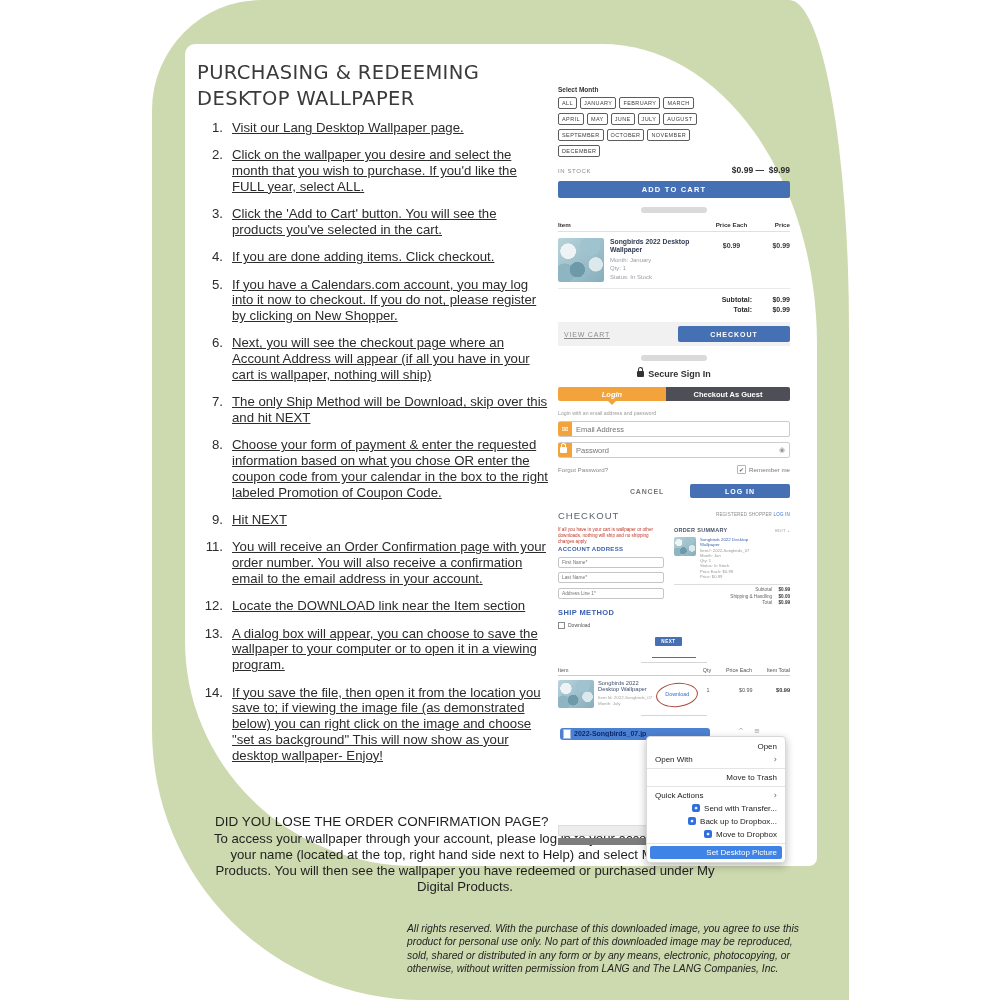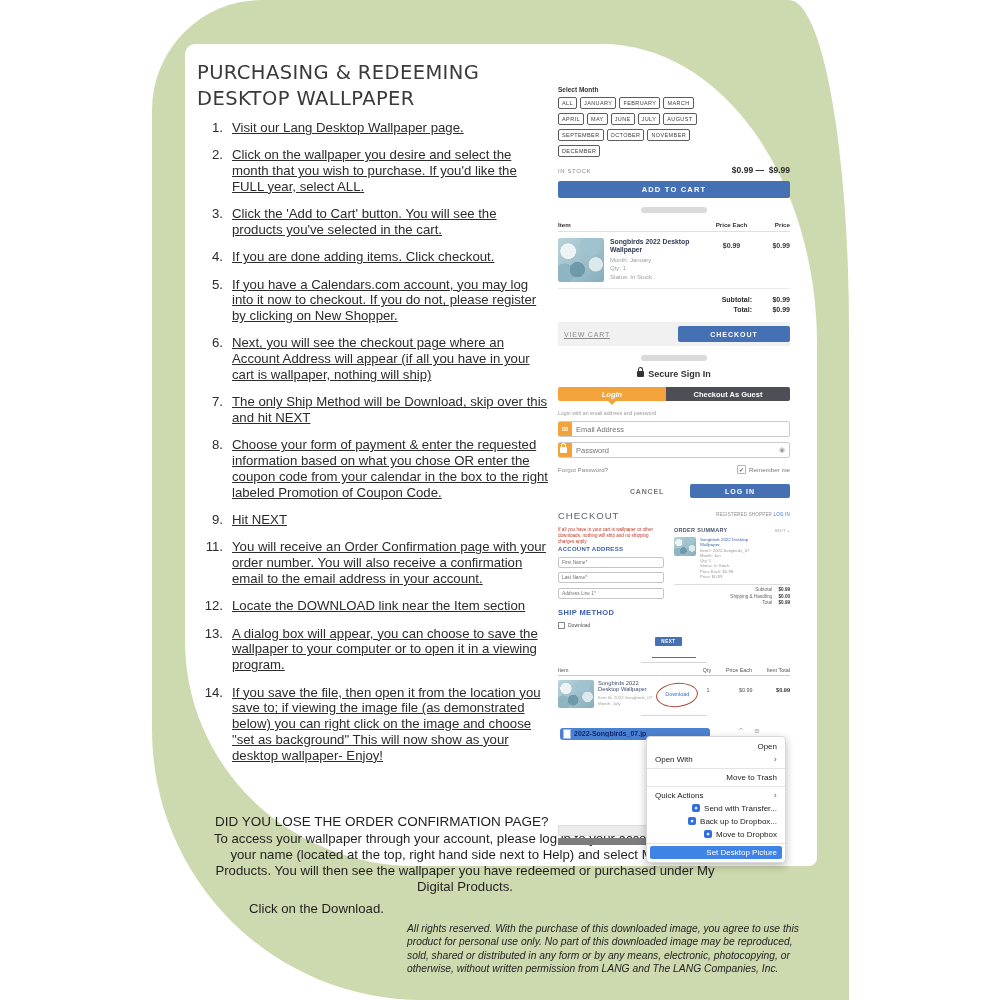--- a/index.html
+++ b/index.html
@@ -255,7 +255,6 @@
   <div class="footer">
     <div class="fh">DID YOU LOSE THE ORDER CONFIRMATION PAGE?</div>
     <div class="fb">To access your wallpaper through your account, please log in to your account, click on your name (located at the top, right hand side next to Help) and select My Digital Products. You will then see the wallpaper you have redeemed or purchased under My Digital Products.</div>
-    <div class="fc">Click on the Download.</div>
   </div>
 
   <div class="legal">All rights reserved. With the purchase of this downloaded image, you agree to use this product for personal use only. No part of this downloaded image may be reproduced, sold, shared or distributed in any form or by any means, electronic, photocopying, or otherwise, without written permission from LANG and The LANG Companies, Inc.</div>

